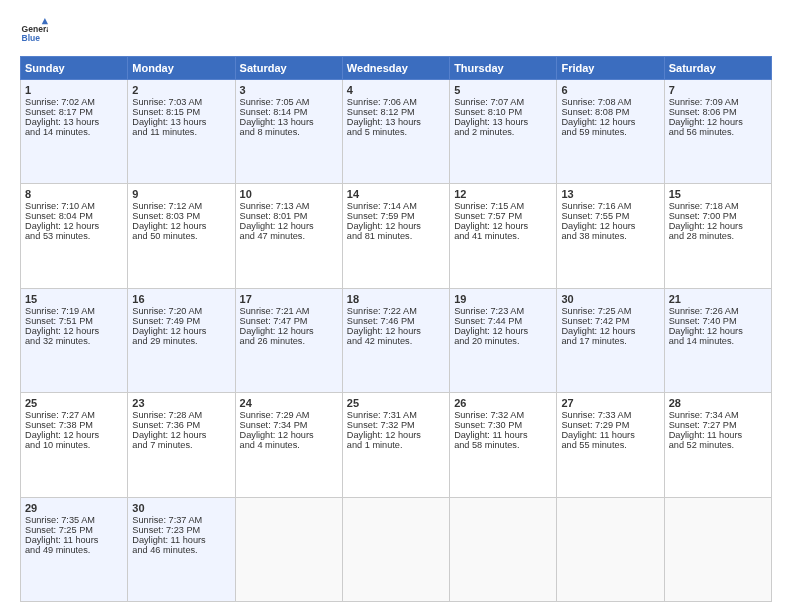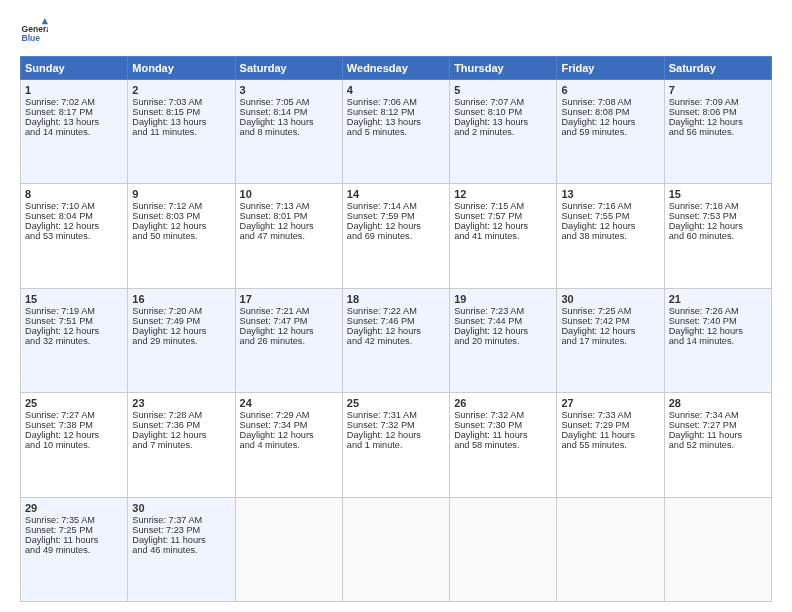--- a/index.html
+++ b/index.html
@@ -212,7 +212,7 @@
           <td>
             <span class="day-num">15</span>
             <div>Sunrise: 7:18 AM</div>
-            <div>Sunset: 7:53 PM</div>
+            <div>Sunset: 7:00 PM</div>
             <div>Daylight: 12 hours</div>
             <div>and 60 minutes.</div>
           </td>

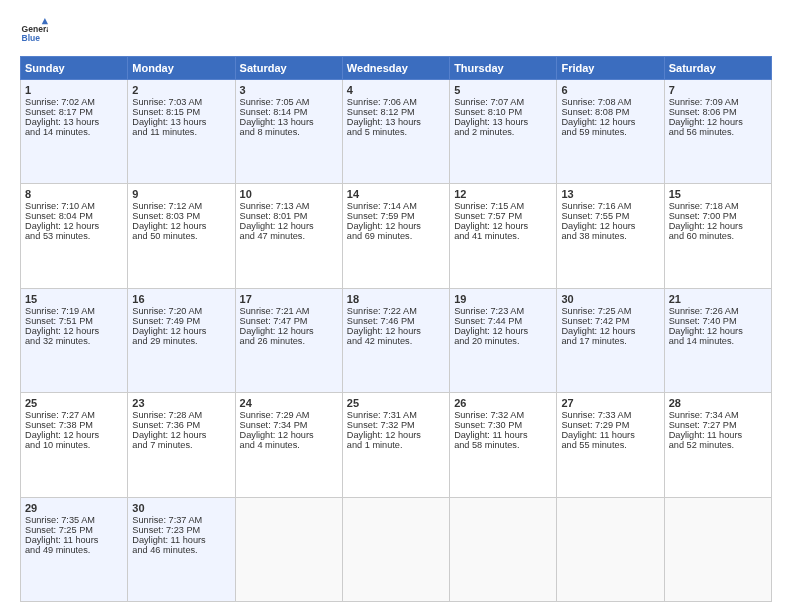--- a/index.html
+++ b/index.html
@@ -193,7 +193,7 @@
             <div>Sunrise: 7:14 AM</div>
             <div>Sunset: 7:59 PM</div>
             <div>Daylight: 12 hours</div>
-            <div>and 69 minutes.</div>
+            <div>and 81 minutes.</div>
           </td>
           <td>
             <span class="day-num">12</span>

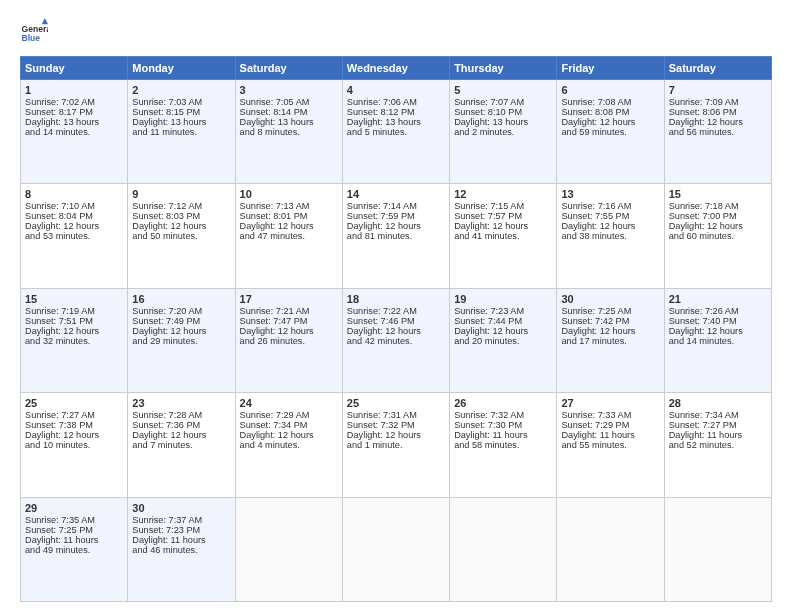--- a/index.html
+++ b/index.html
@@ -214,7 +214,7 @@
             <div>Sunrise: 7:18 AM</div>
             <div>Sunset: 7:00 PM</div>
             <div>Daylight: 12 hours</div>
-            <div>and 60 minutes.</div>
+            <div>and 28 minutes.</div>
           </td>
         </tr>
         <tr>

